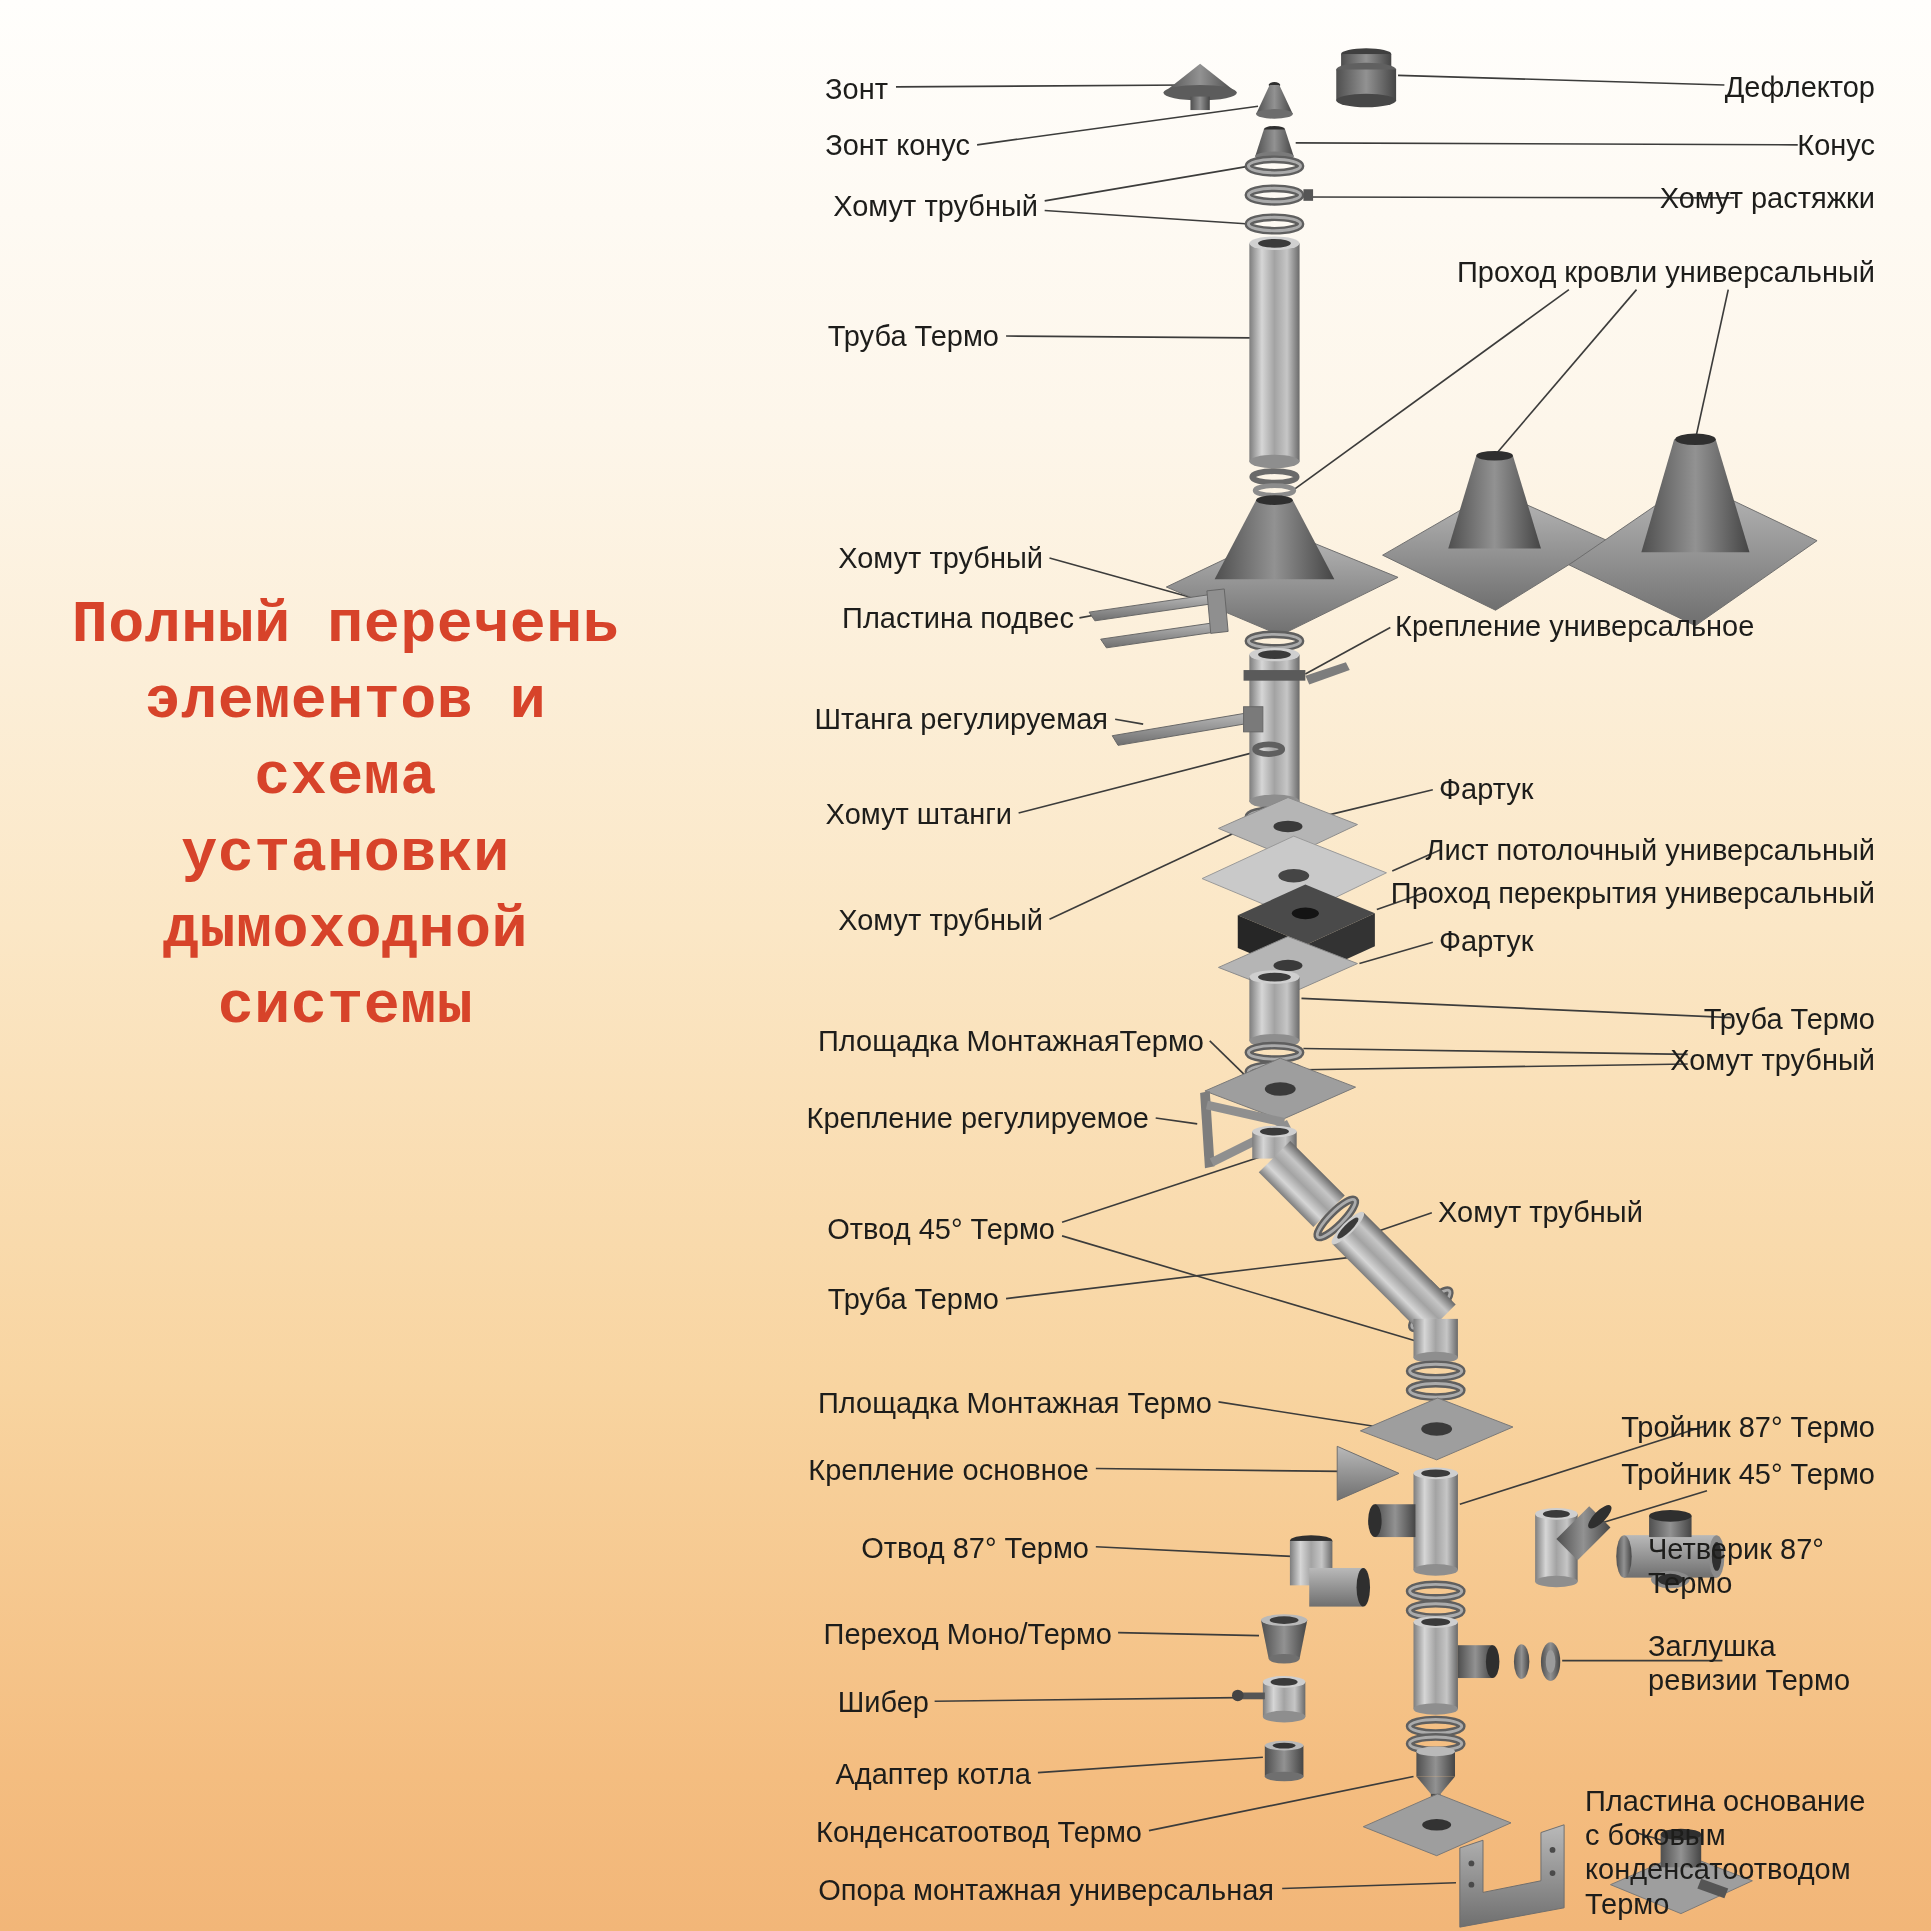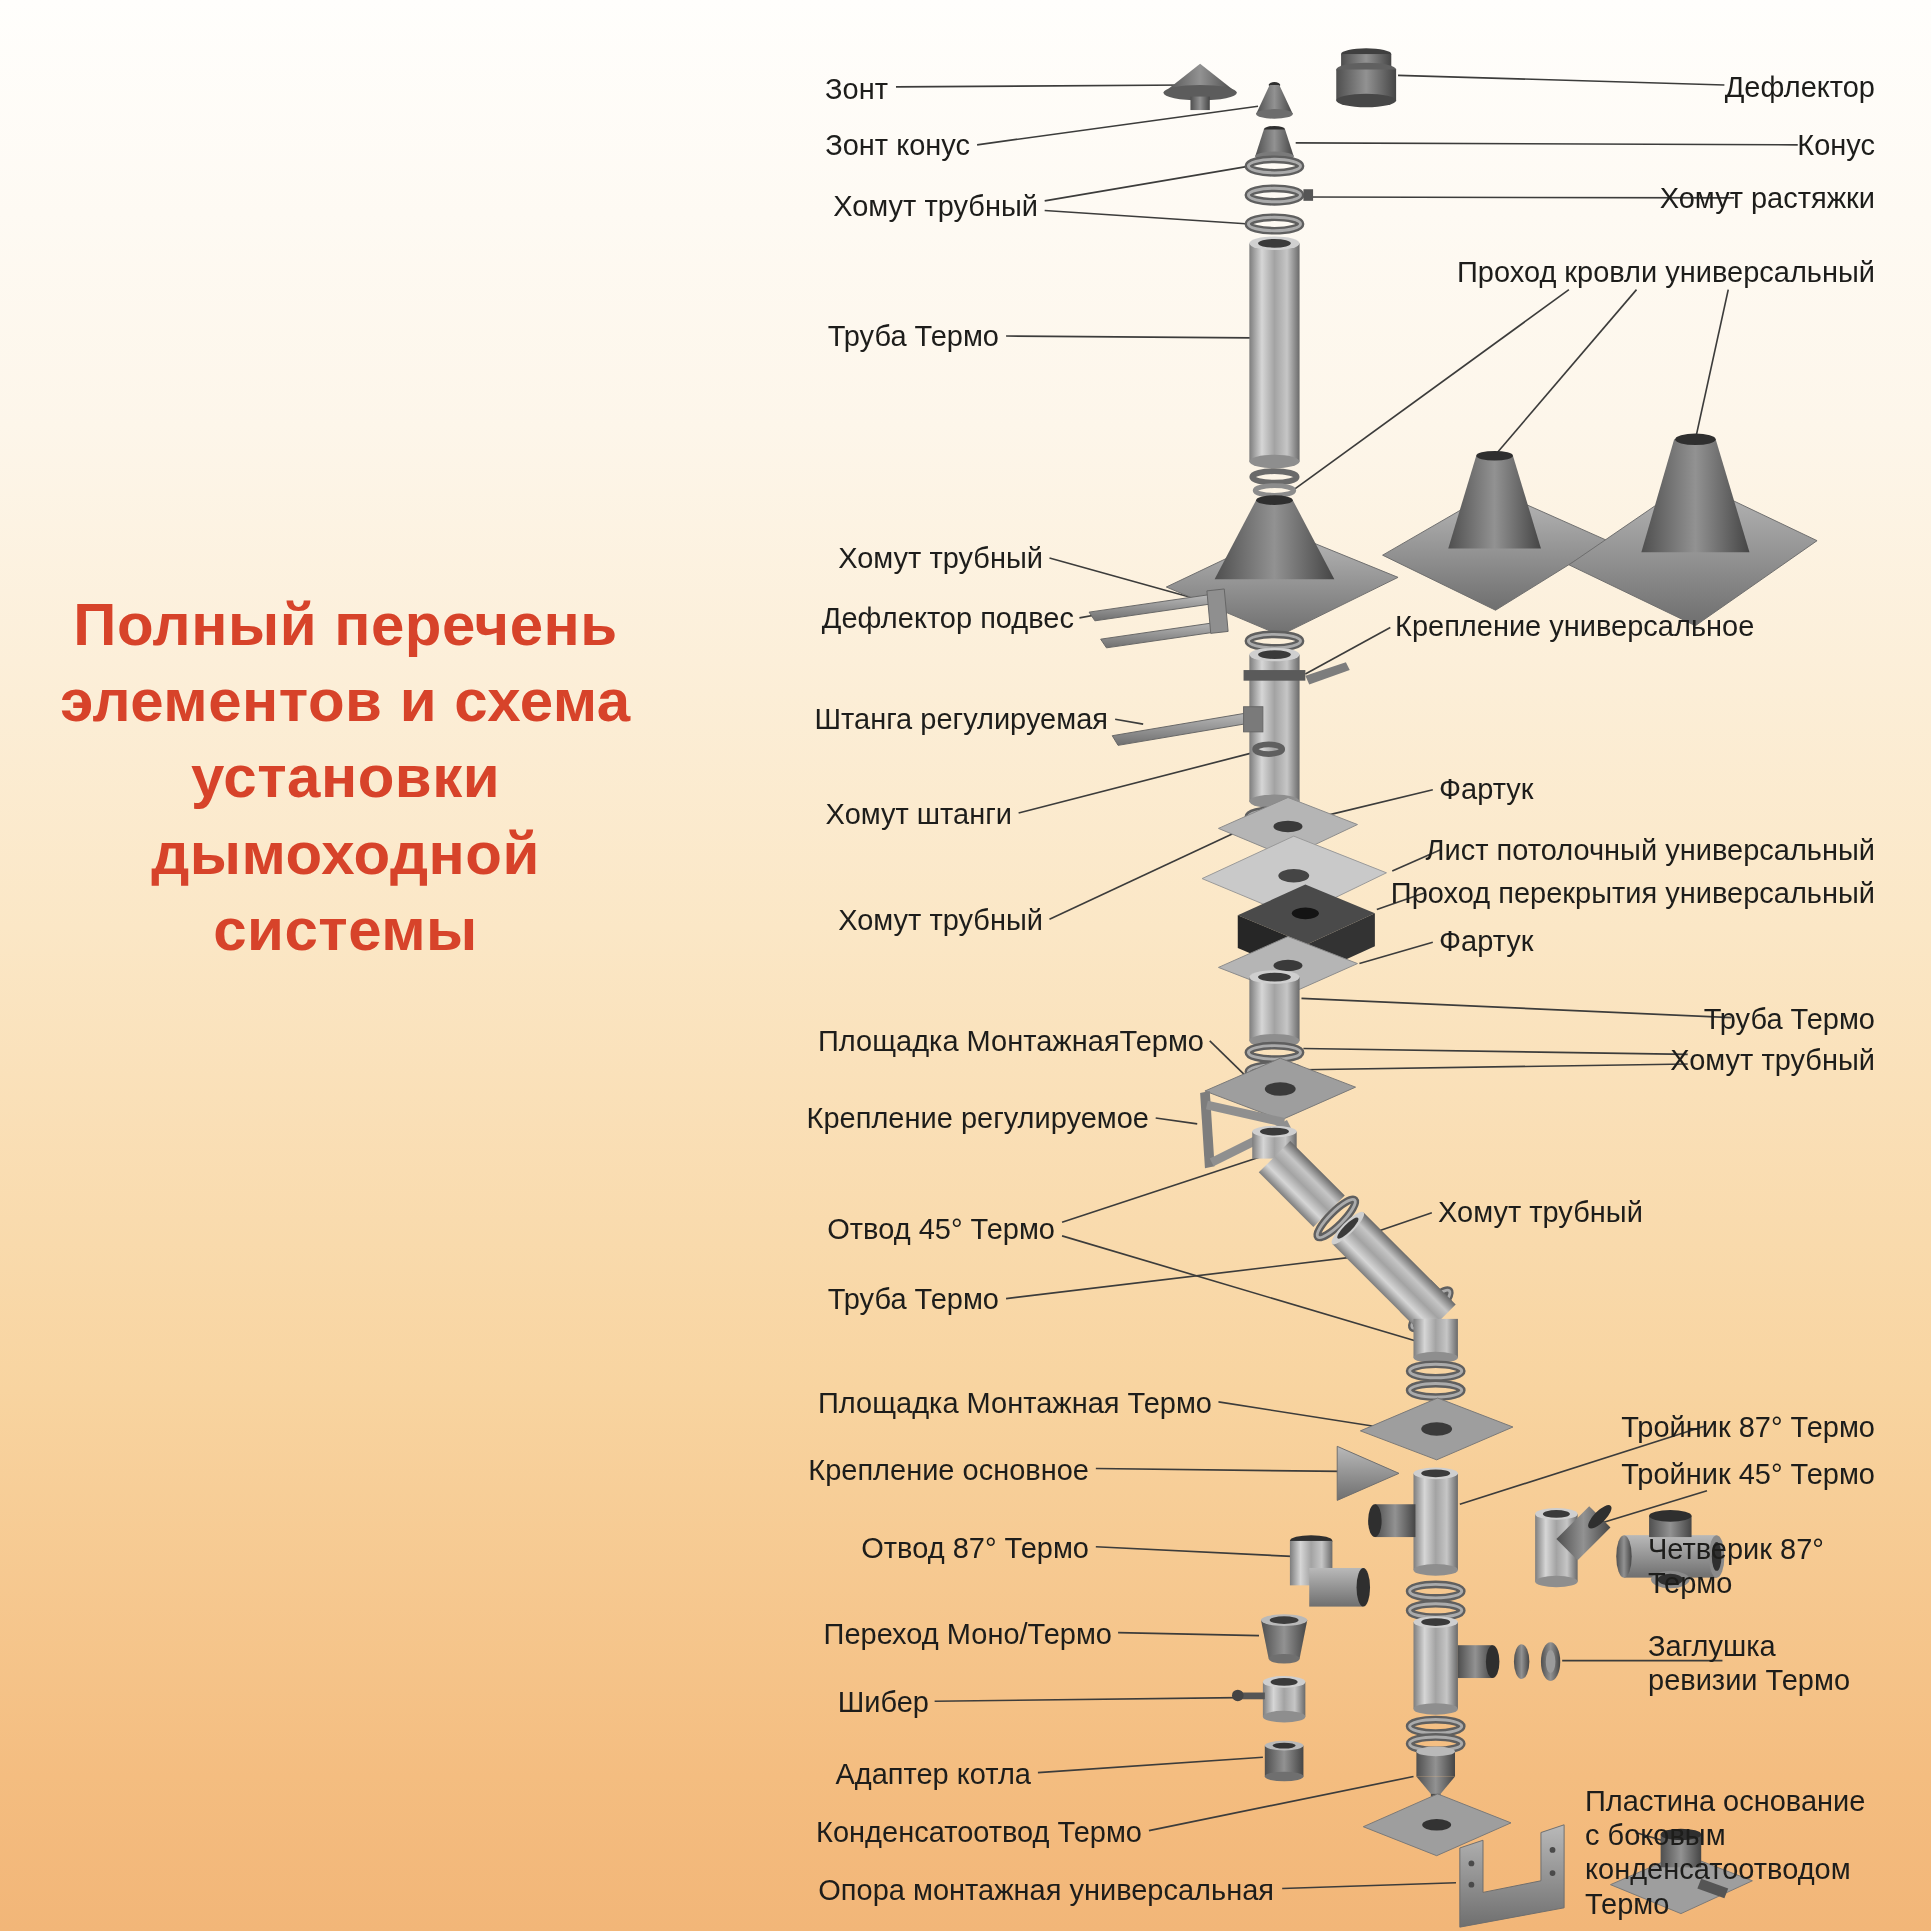--- a/index.html
+++ b/index.html
@@ -12,7 +12,7 @@
   .title {
     position:absolute; left:56px; top:587px; width:579px;
     text-align:center; color:#d7432a;
-    font-family:Liberation Sans, sans-serif; font-weight:bold;
+    font-family:Liberation Mono, monospace; font-weight:bold;
     font-size:60px; line-height:1.27; letter-spacing:0.5px;
   }
   .lbl {

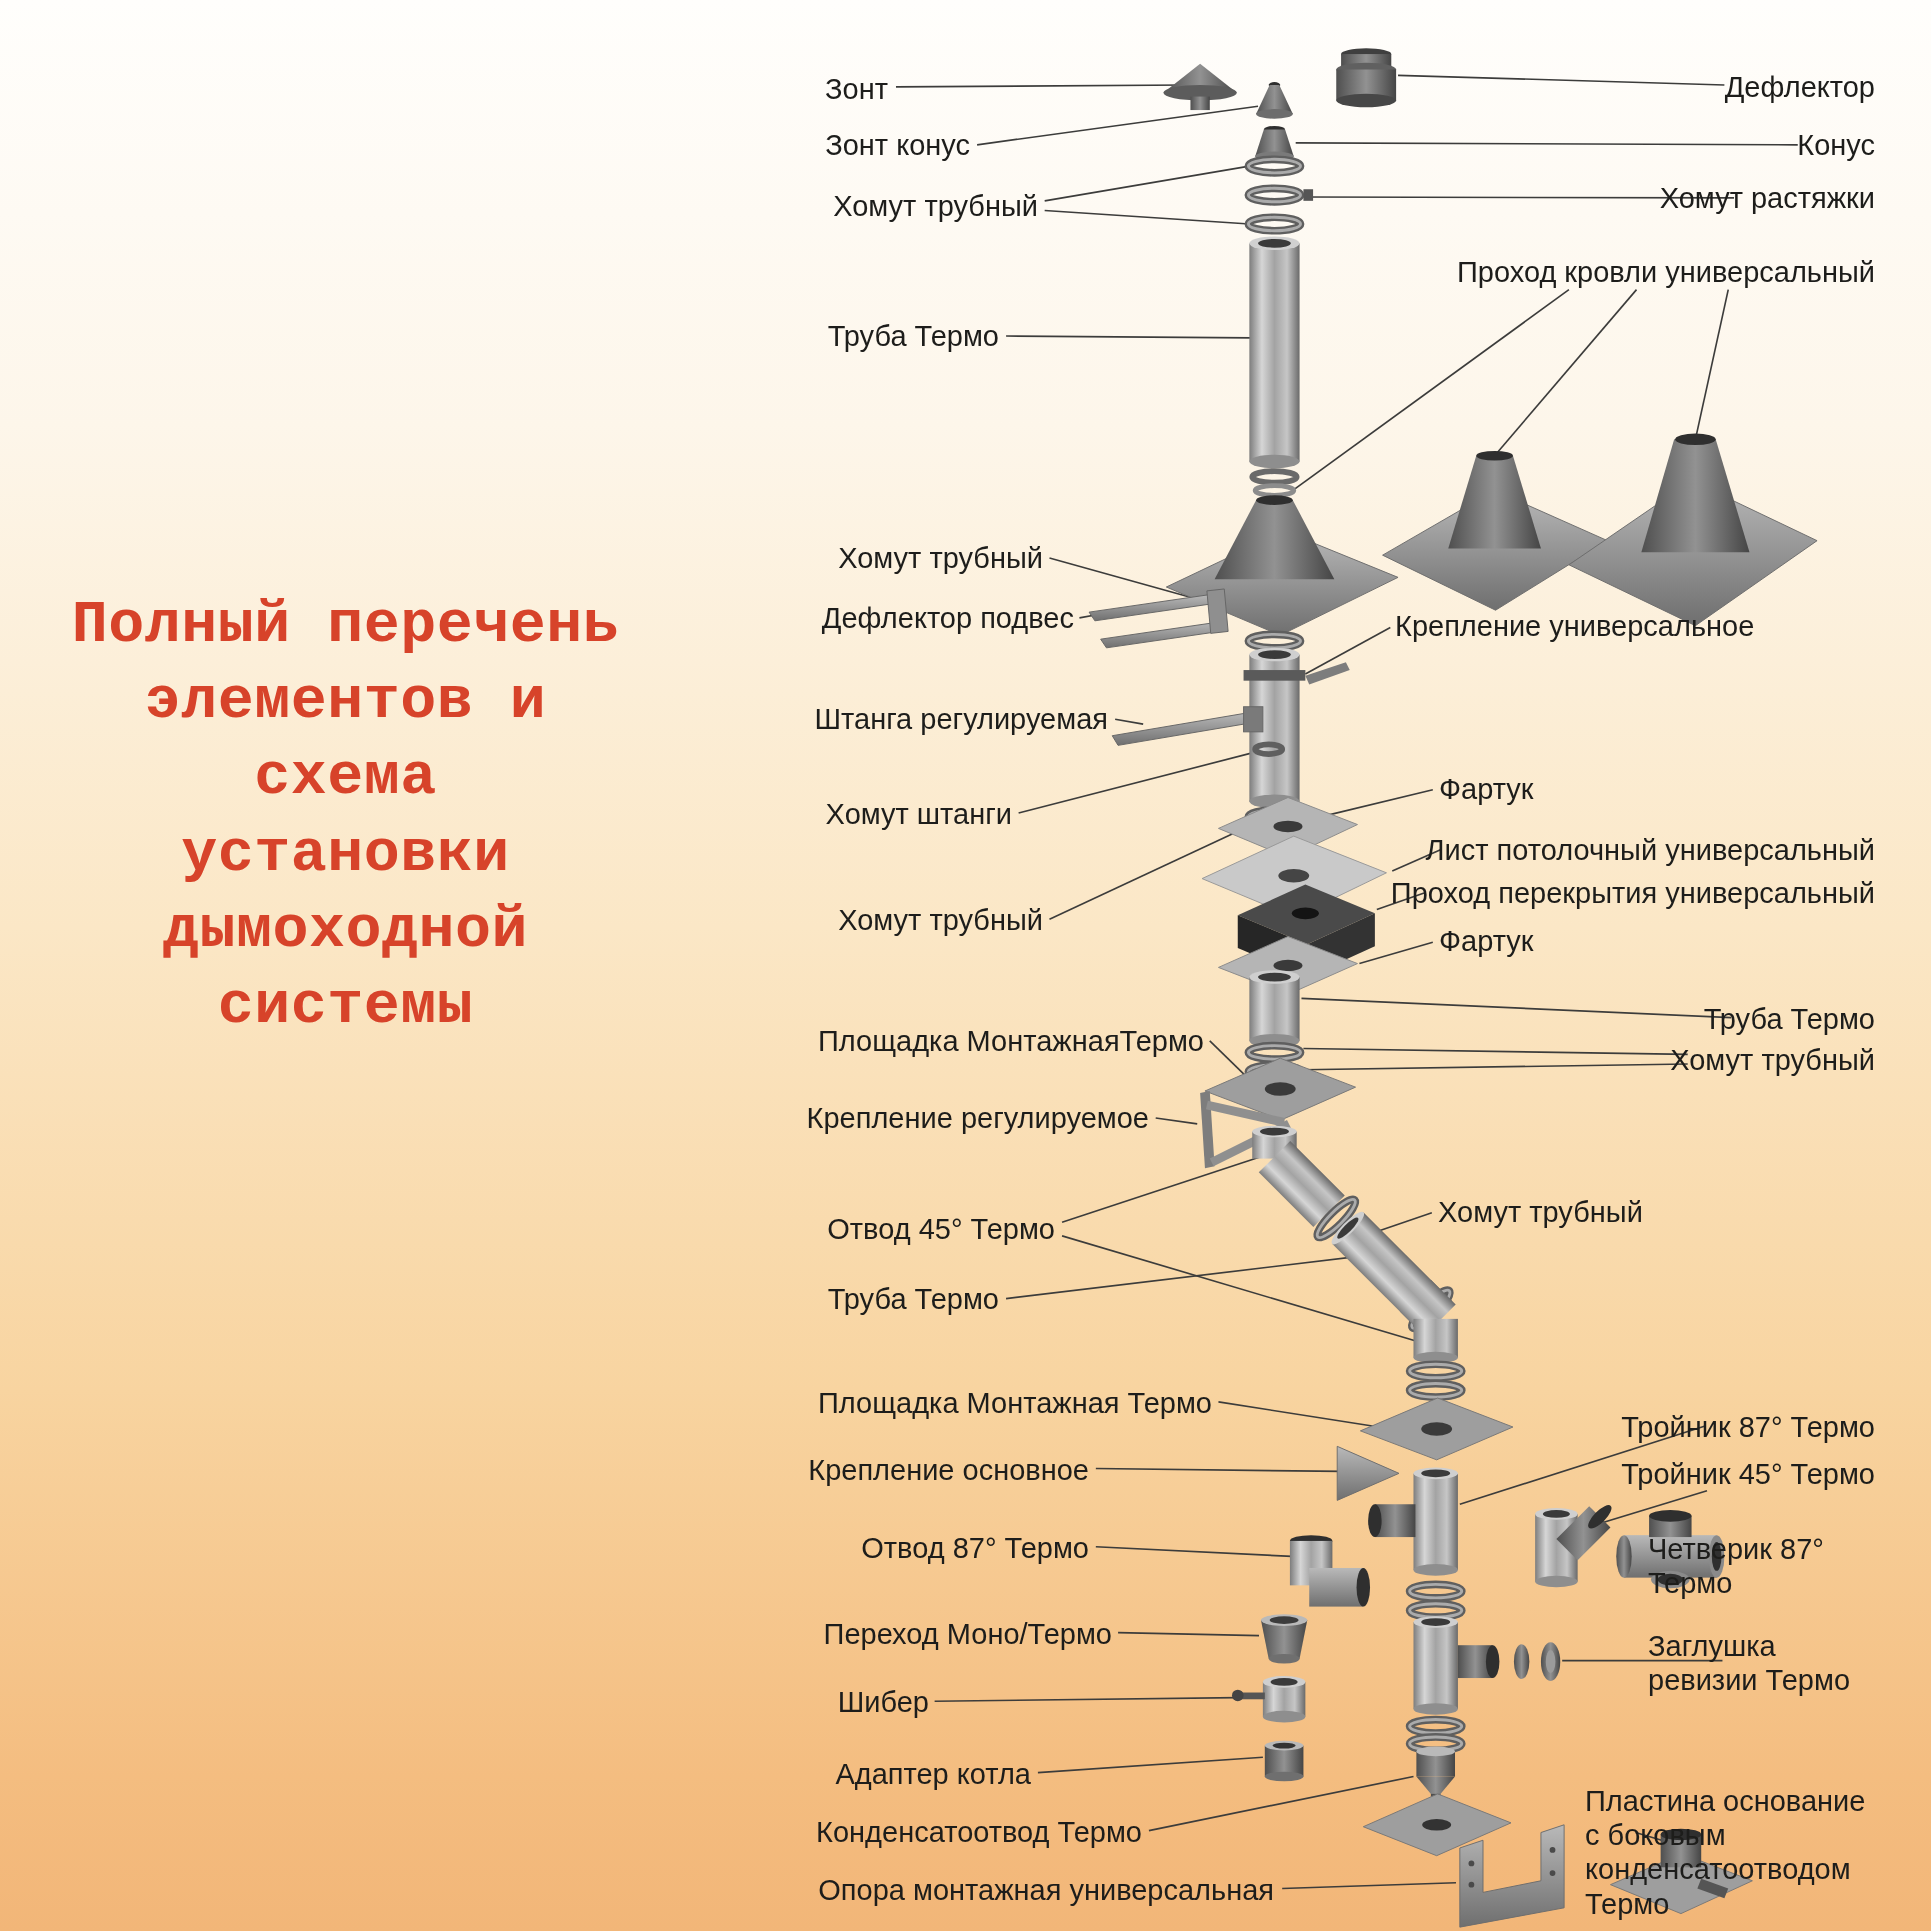--- a/index.html
+++ b/index.html
@@ -407,7 +407,7 @@
   <div class="lbl ra" style="right:893px;  top:206px">Хомут трубный</div>
   <div class="lbl ra" style="right:932px;  top:336px">Труба Термо</div>
   <div class="lbl ra" style="right:888px;  top:558px">Хомут трубный</div>
-  <div class="lbl ra" style="right:857px;  top:618px">Дефлектор подвес</div>
+  <div class="lbl ra" style="right:857px;  top:618px">Пластина подвес</div>
   <div class="lbl ra" style="right:823px;  top:719px">Штанга регулируемая</div>
   <div class="lbl ra" style="right:919px;  top:814px">Хомут штанги</div>
   <div class="lbl ra" style="right:888px;  top:920px">Хомут трубный</div>

